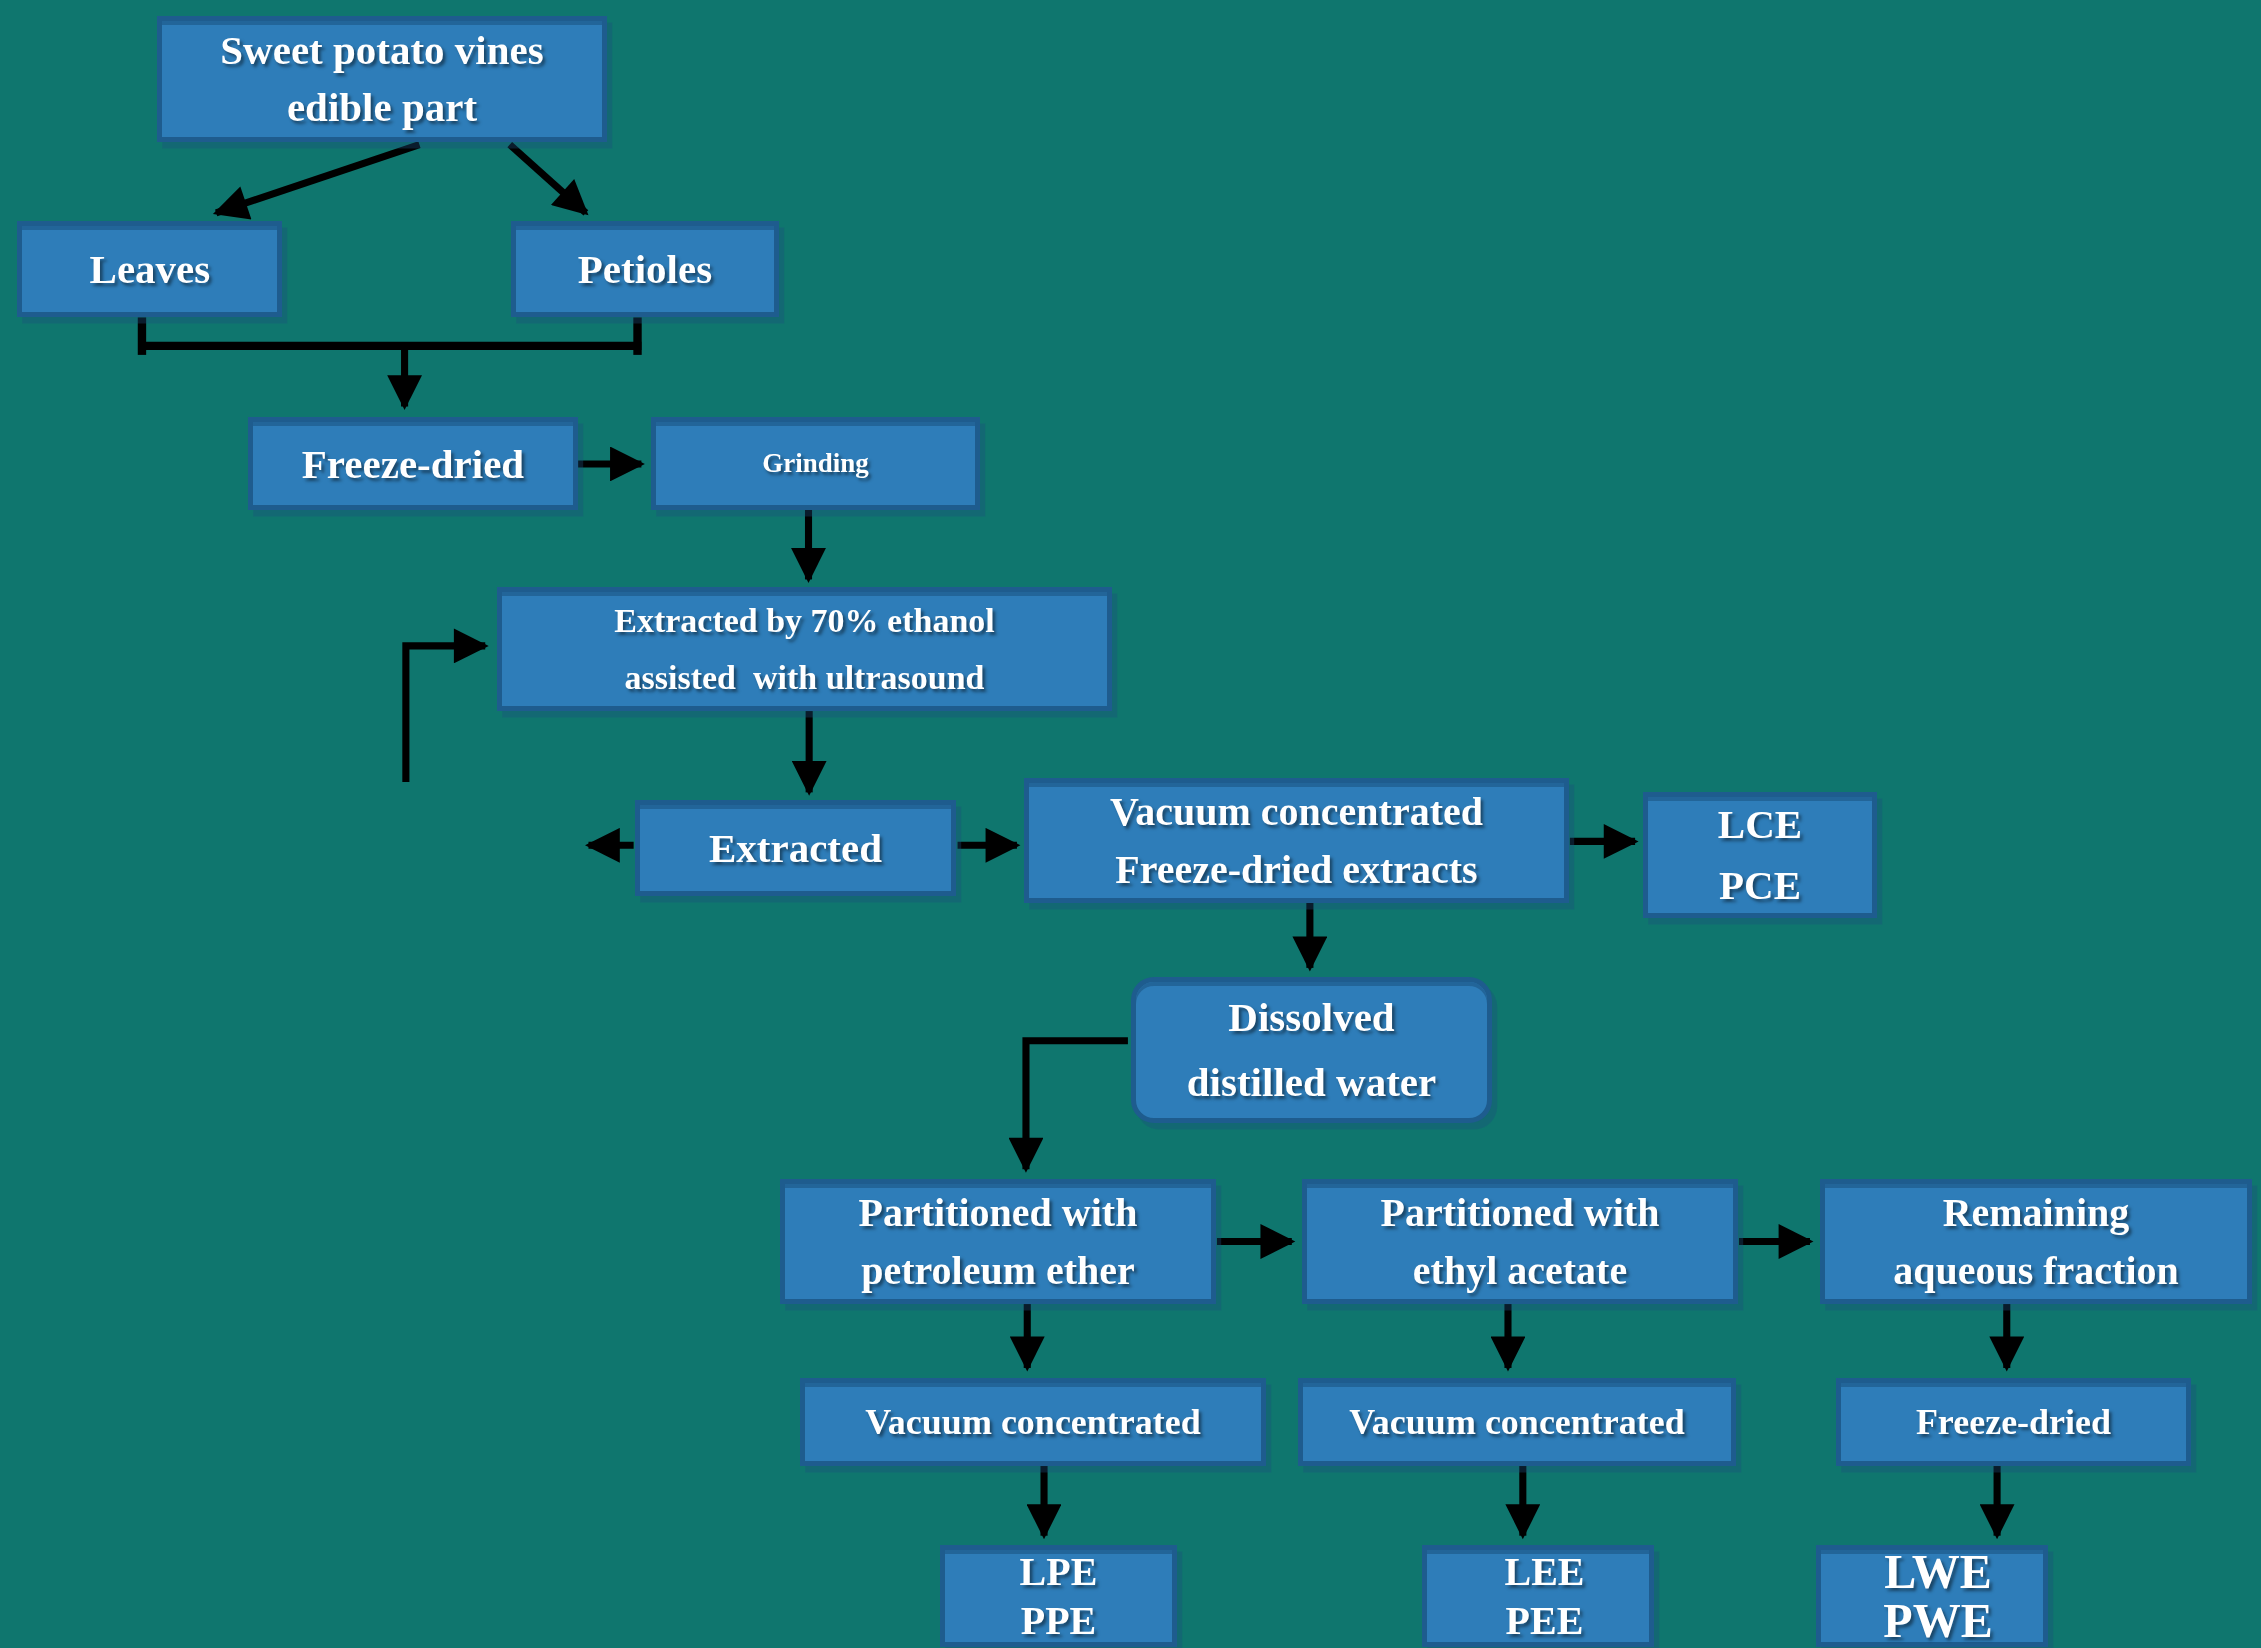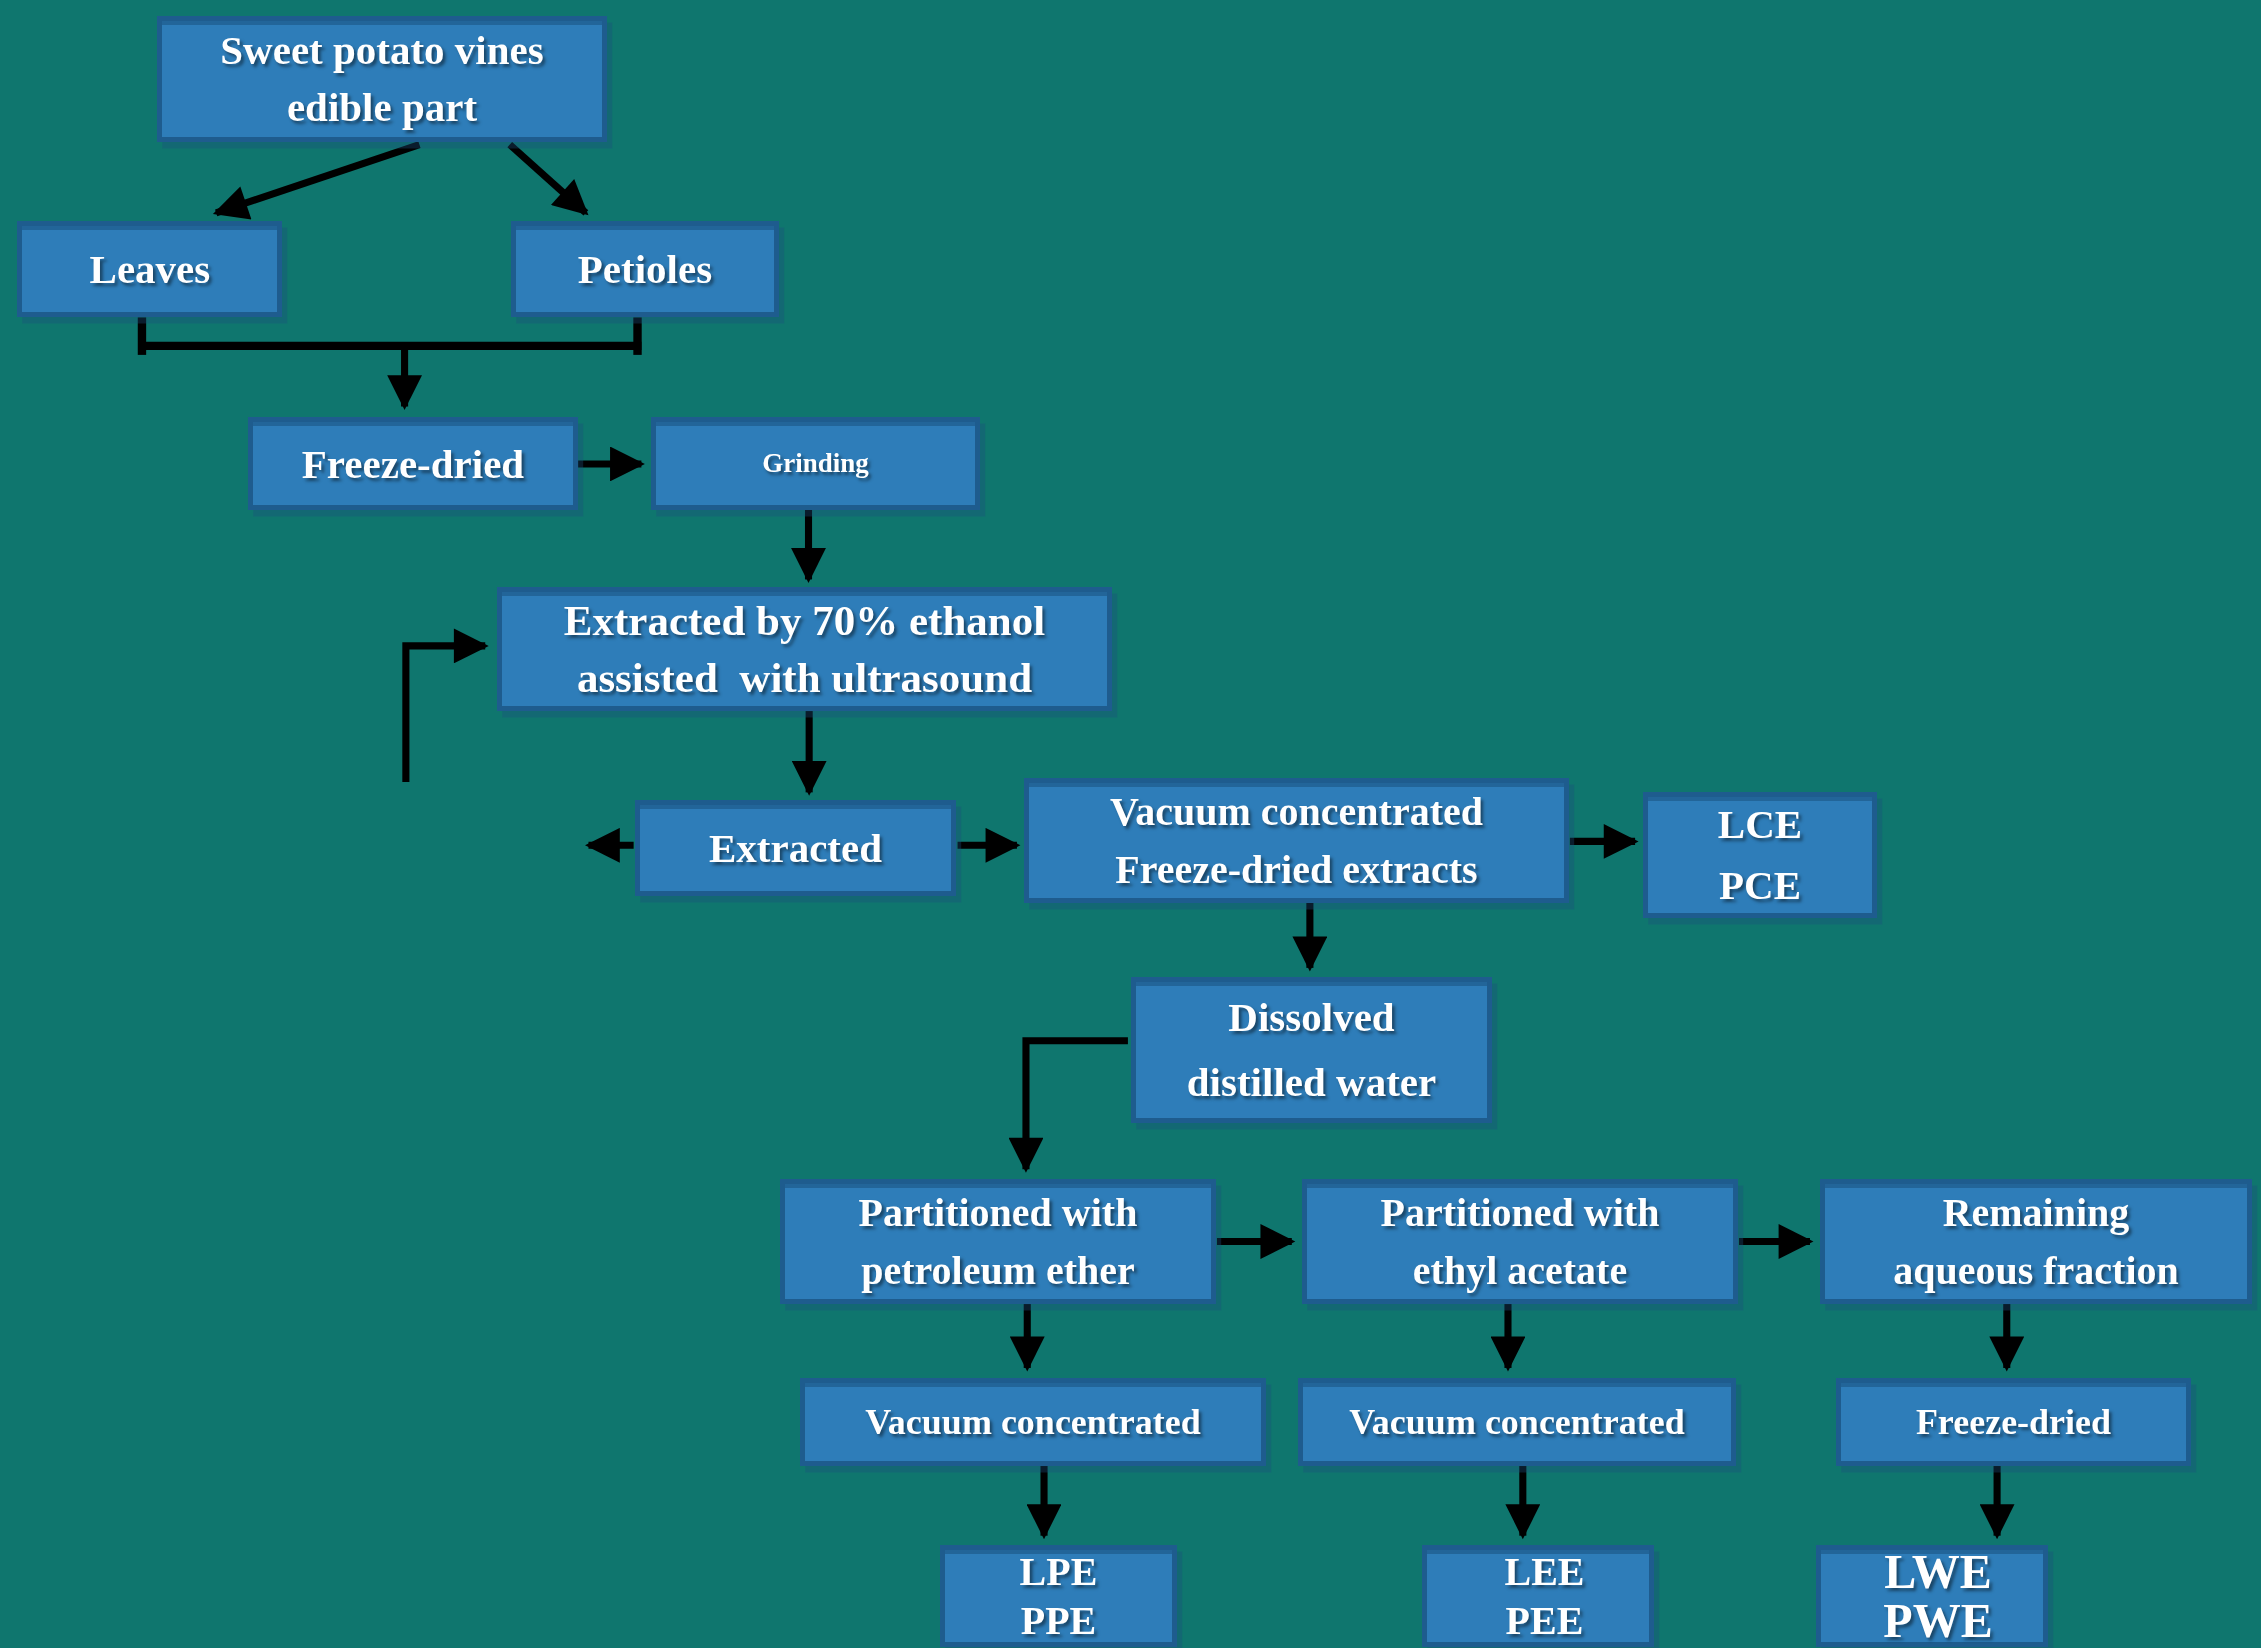--- a/index.html
+++ b/index.html
@@ -40,7 +40,7 @@
   .n-petioles      {left:511px; top:221px; width:268px; height:96px; font-size:41px;}
   .n-freeze1       {left:248px; top:417px; width:330px; height:93px; font-size:41px;}
   .n-grinding      {left:651px;top:417px; width:329px; height:93px; font-size:27px;}
-  .n-extracted     {left:497px; top:587px; width:615px; height:124px; font-size:43px; line-height:57px;}
+  .n-extracted     {left:497px; top:587px; width:615px; height:124px; font-size:34px; line-height:57px;}
   .n-reextracted   {left:250px; top:779px;width:328px; height:126px; font-size:41px; line-height:57px;}
   .n-filtration    {left:635px; top:800px;width:321px; height:96px; font-size:41px;}
   .n-vacfreeze     {left:1024px;top:778px;width:545px; height:125px; font-size:40px; line-height:58px;}

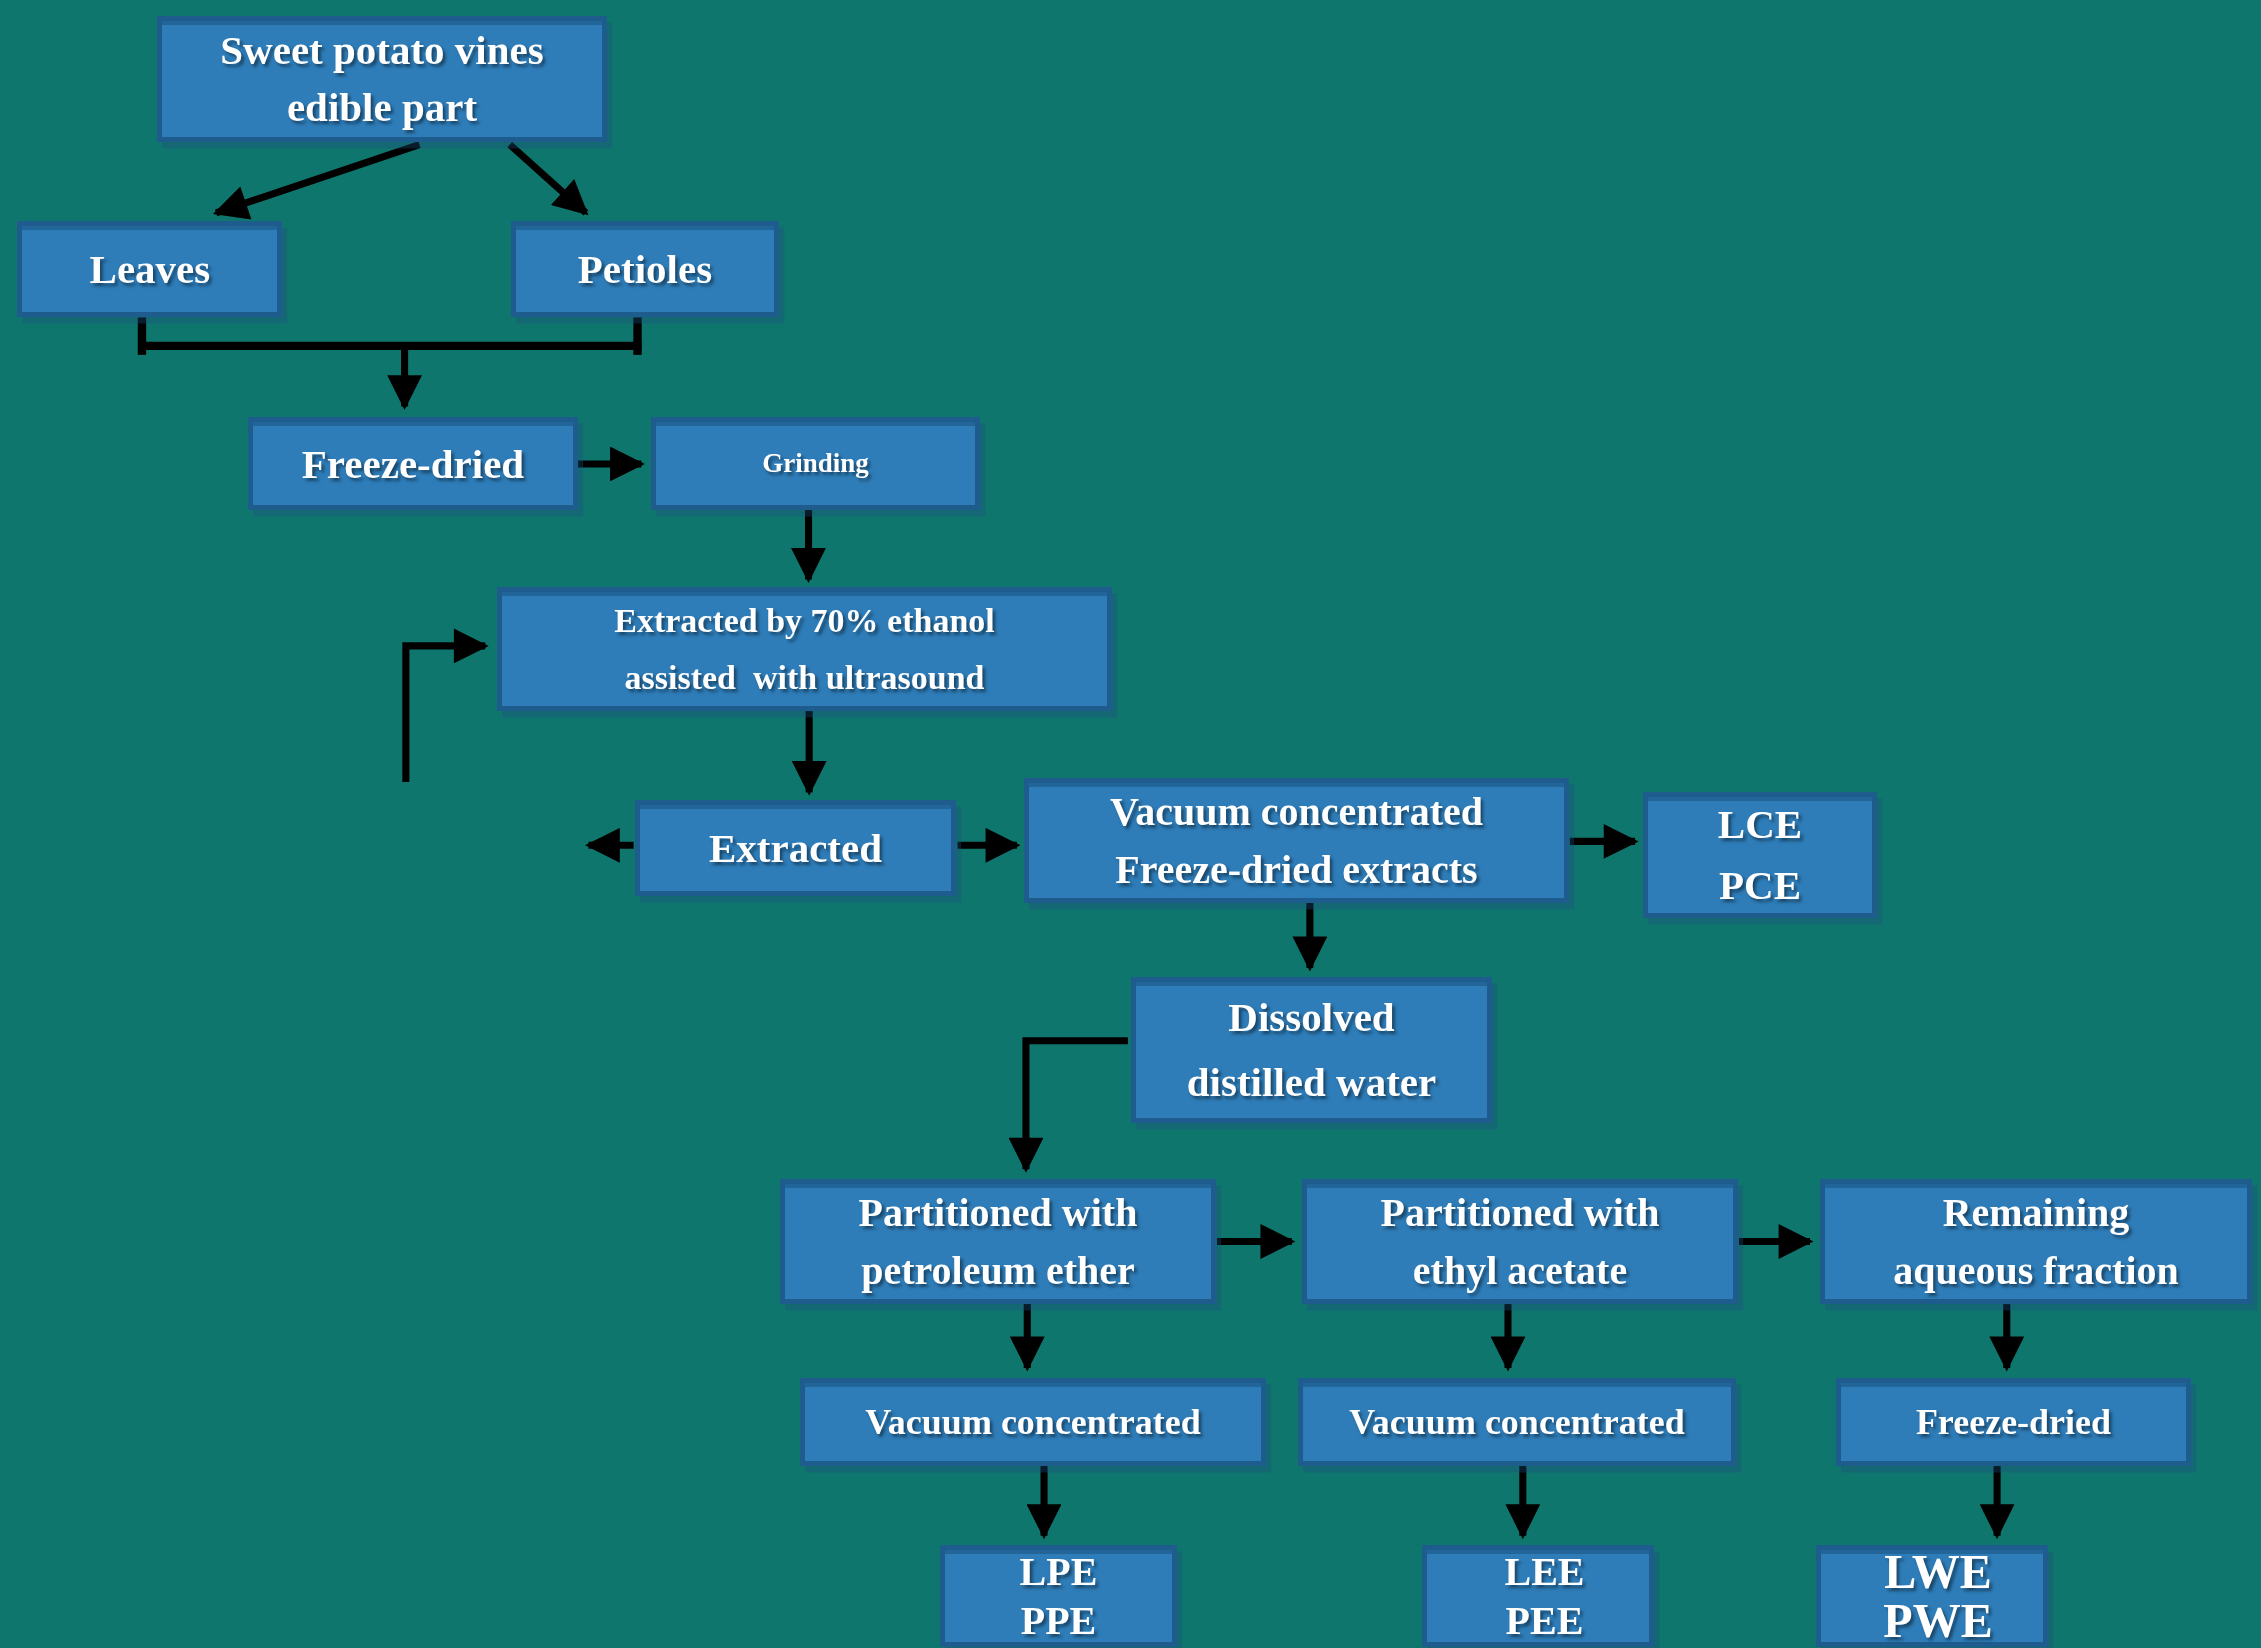--- a/index.html
+++ b/index.html
@@ -45,7 +45,7 @@
   .n-filtration    {left:635px; top:800px;width:321px; height:96px; font-size:41px;}
   .n-vacfreeze     {left:1024px;top:778px;width:545px; height:125px; font-size:40px; line-height:58px;}
   .n-lcepce        {left:1643px;top:792px;width:234px; height:126px; font-size:41px; line-height:61px;}
-  .n-dissolved     {left:1131px;top:977px;width:361px; height:146px; font-size:41px; line-height:65px;}
+  .n-dissolved     {left:1131px;top:977px;width:361px; height:146px; font-size:41px; line-height:65px;border-radius:23px;}
   .n-partpe        {left:780px;top:1179px;width:436px; height:125px; font-size:40px; line-height:58px;}
   .n-partea        {left:1302px;top:1179px;width:436px; height:125px; font-size:40px; line-height:58px;}
   .n-remaining     {left:1820px;top:1179px;width:432px; height:125px; font-size:40px; line-height:58px;}

